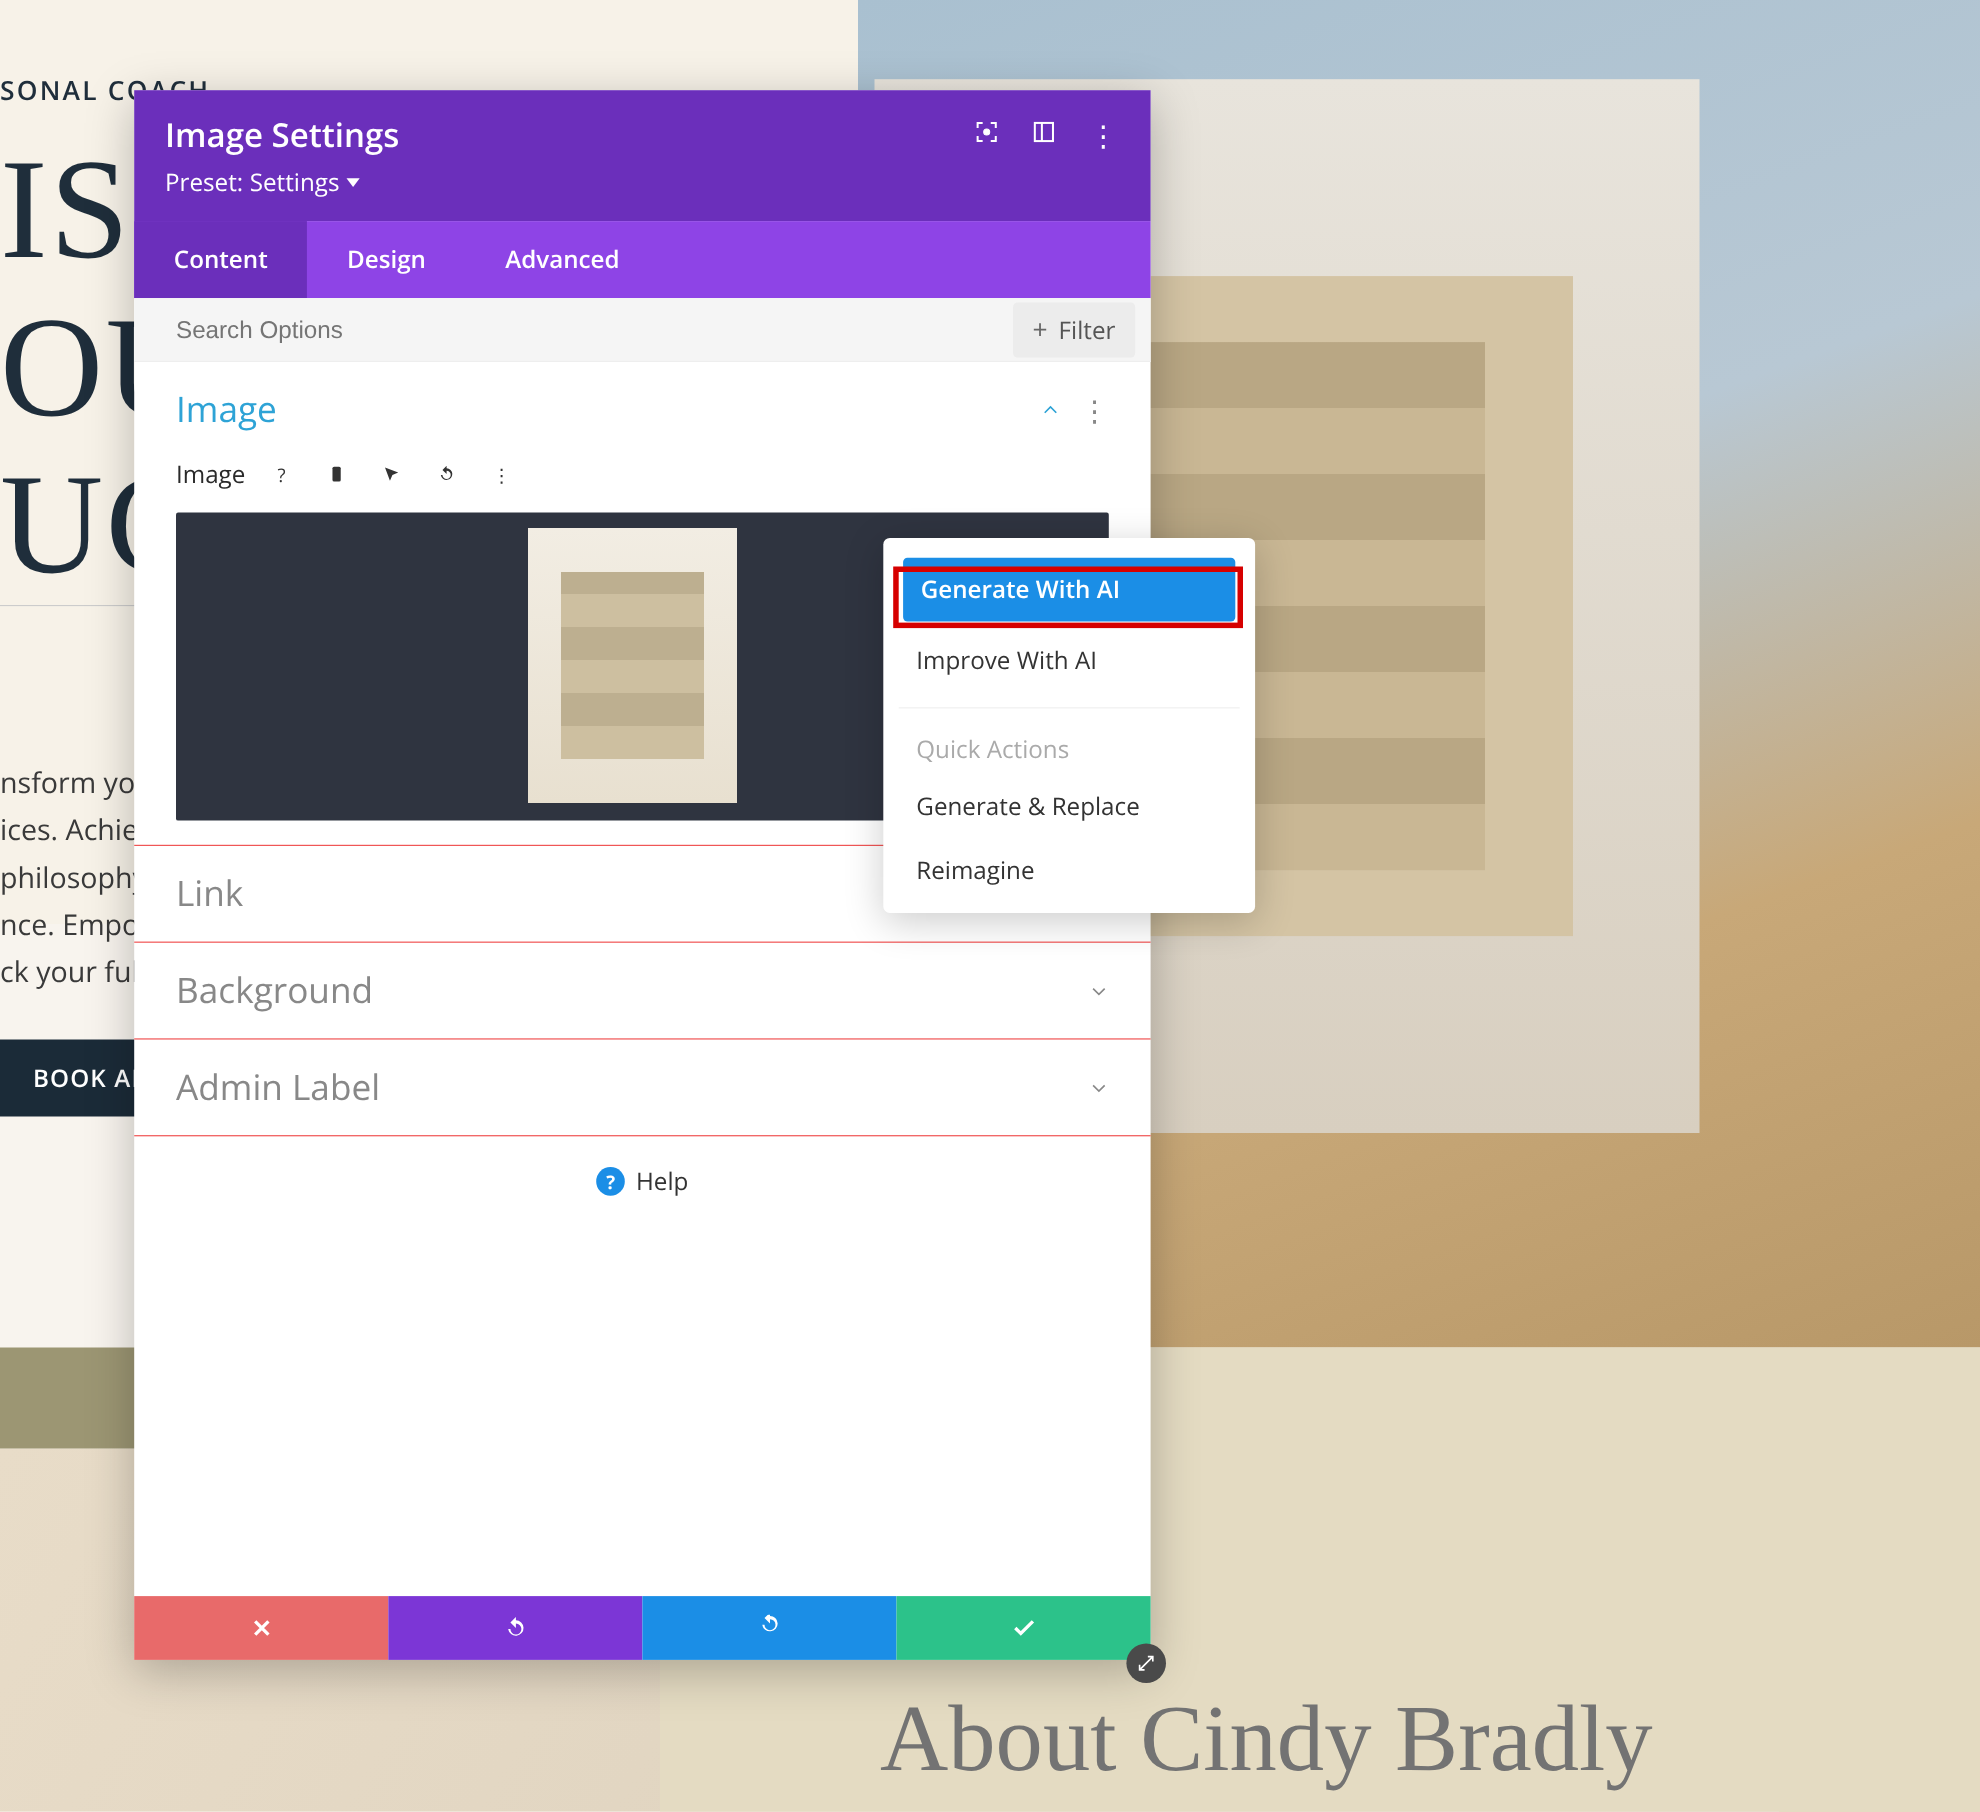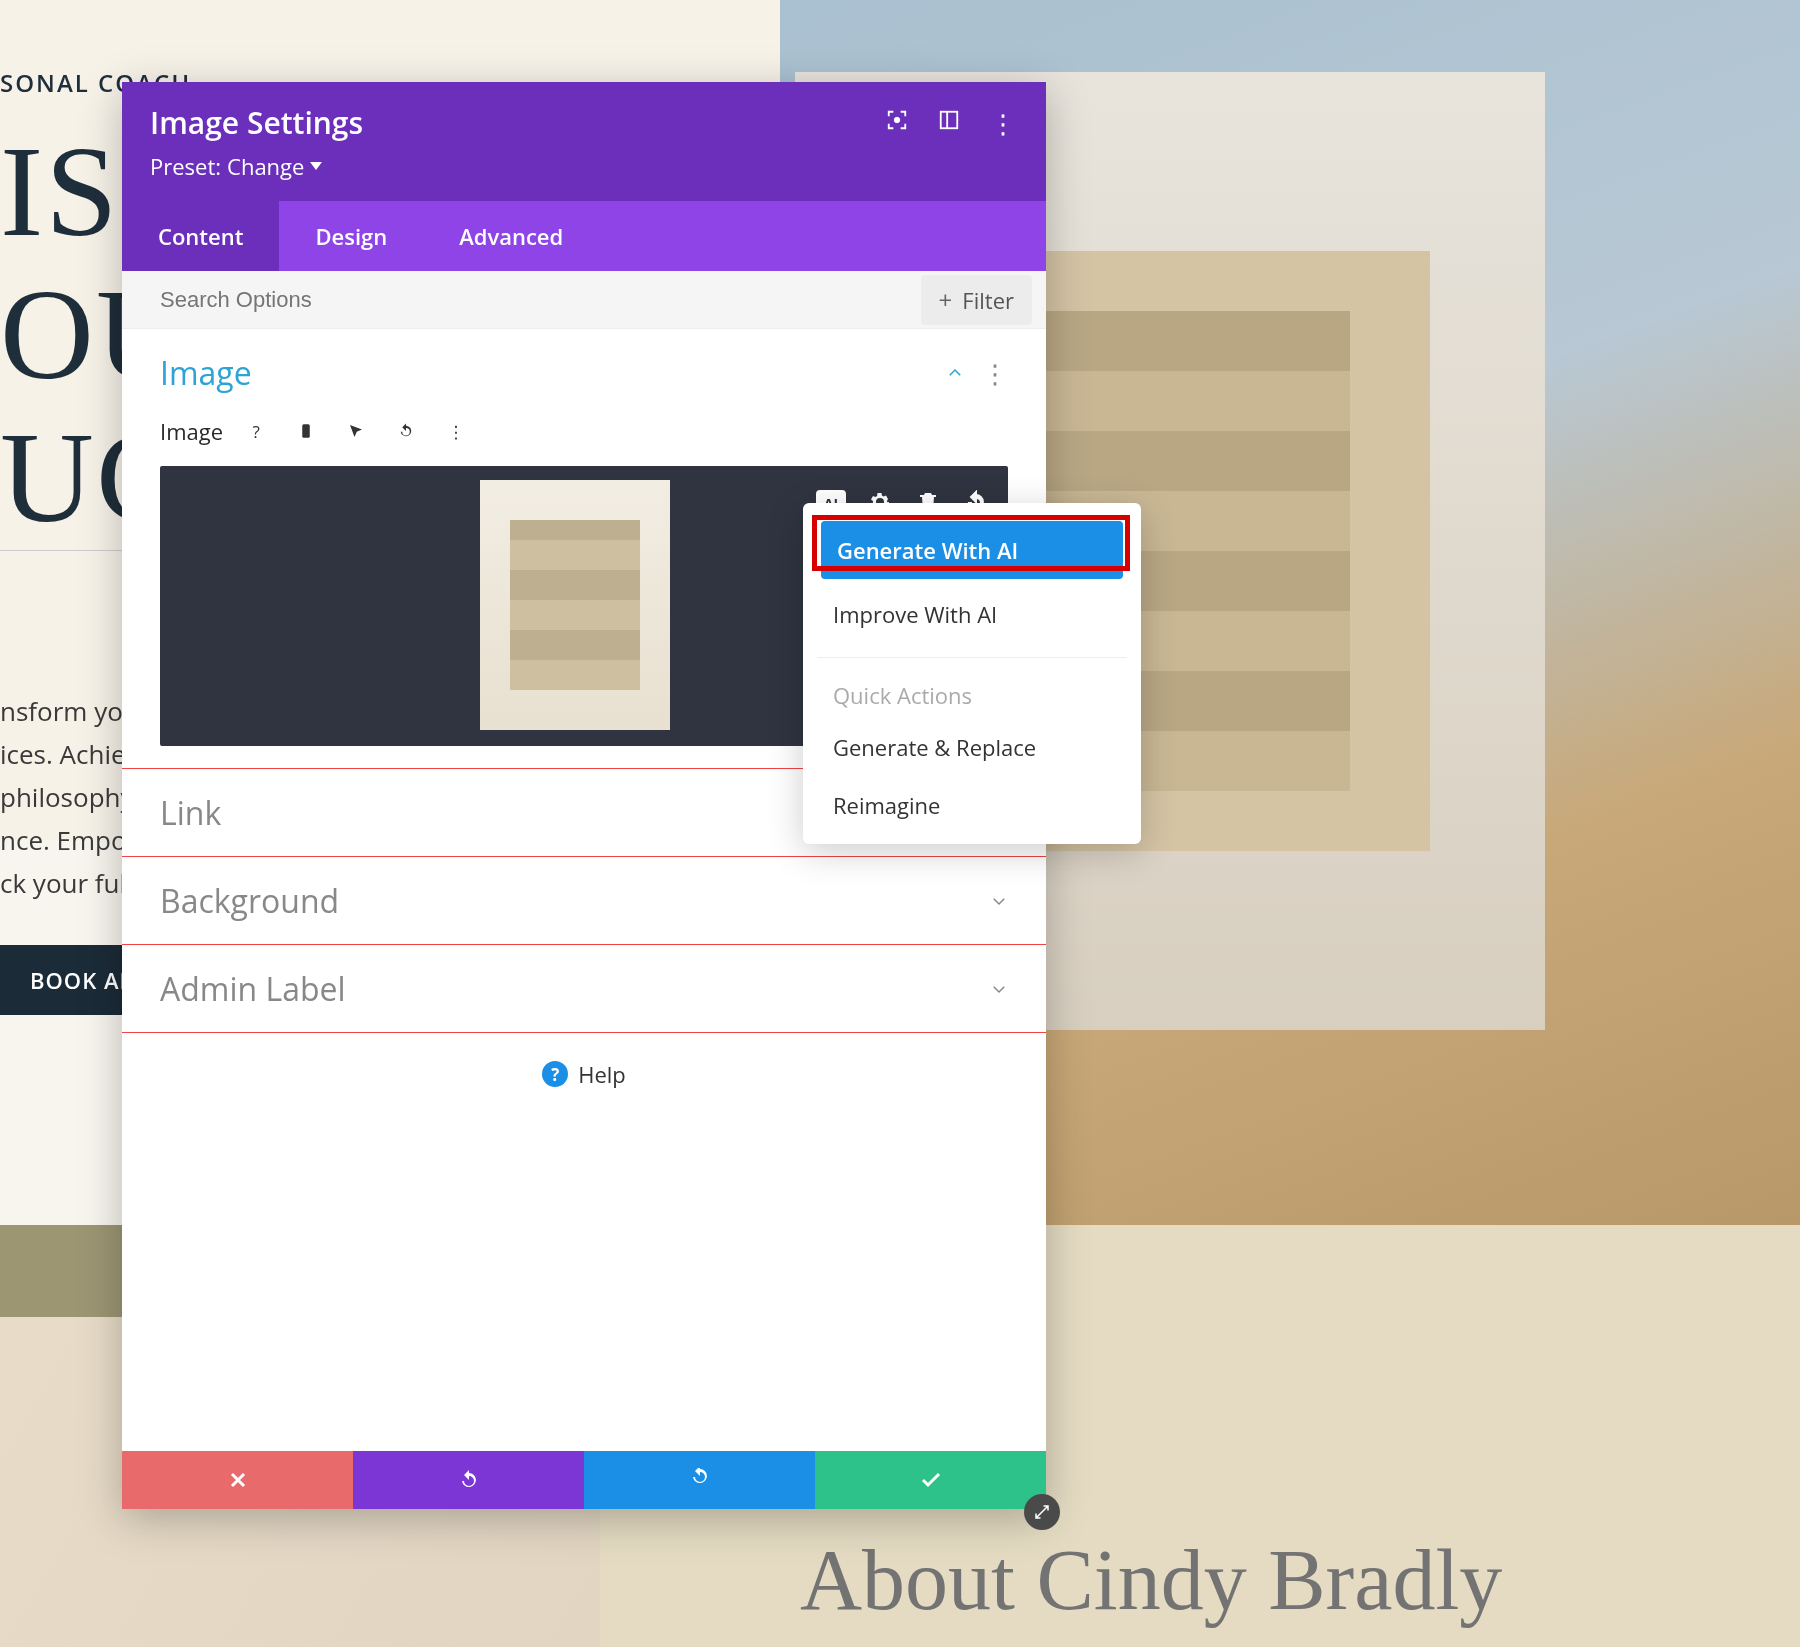--- a/index.html
+++ b/index.html
@@ -324,7 +324,7 @@
     </div>
     <div class="preset-line">
       <span>Preset:</span>
-      <span>Change</span>
+      <span>Settings</span>
       <span class="caret-down"></span>
     </div>
   </div>

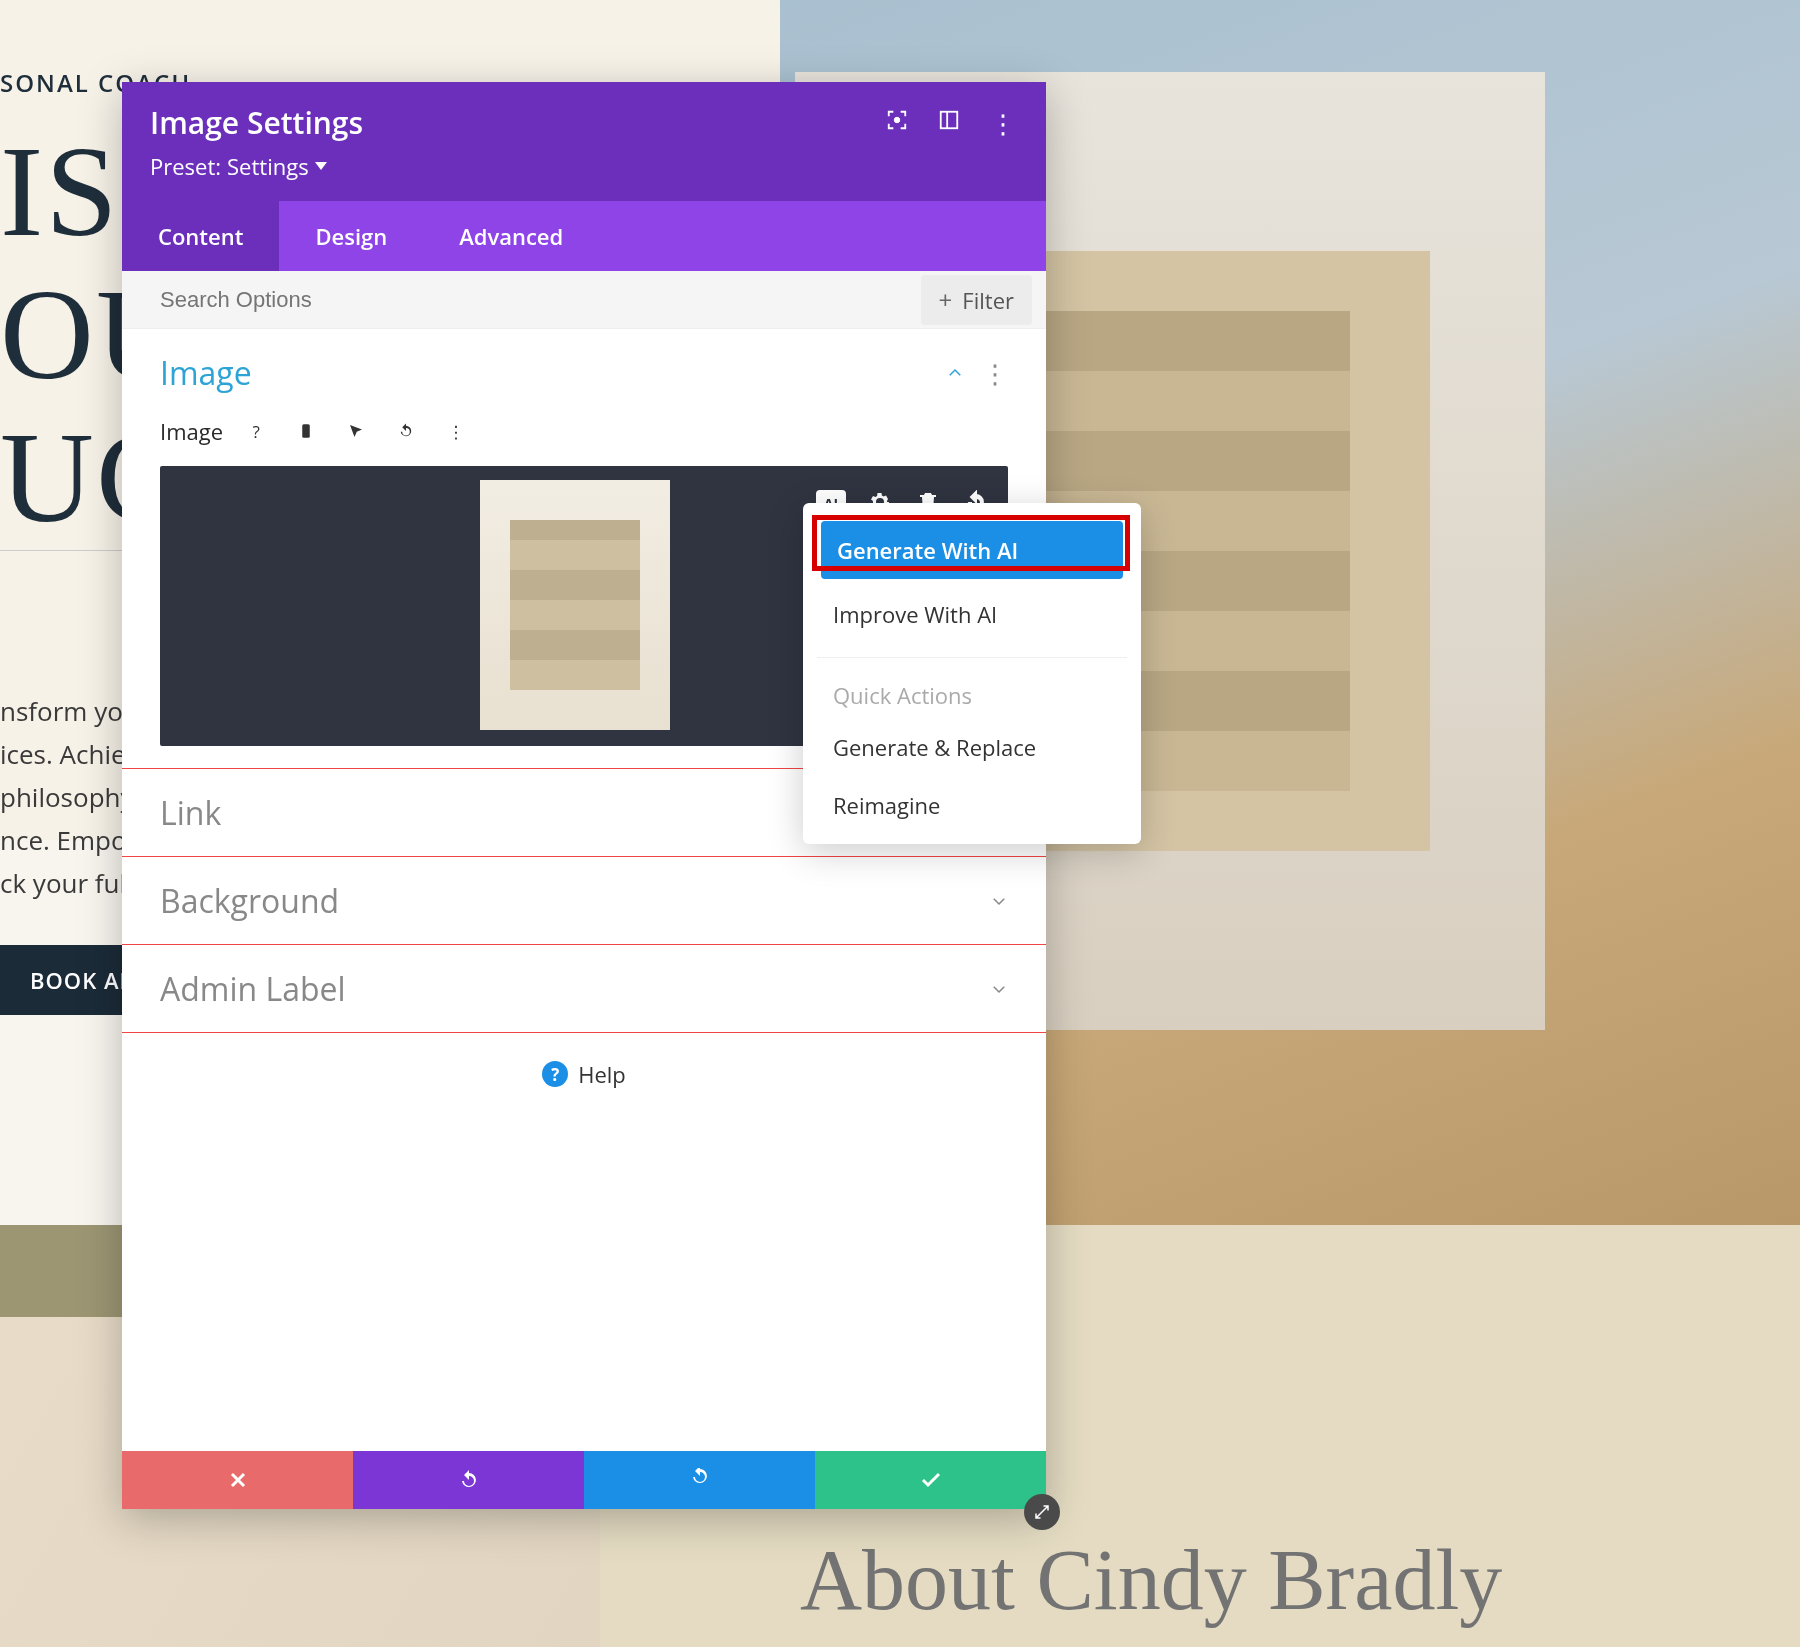--- a/index.html
+++ b/index.html
@@ -210,7 +210,7 @@
 
 .flyout {
   position:absolute;
-  left: 803px; top: 503px;
+  left: 803px; top: 489px;
   width: 338px;
   background:#fff;
   box-shadow: 0 8px 36px rgba(0,0,0,0.2);

